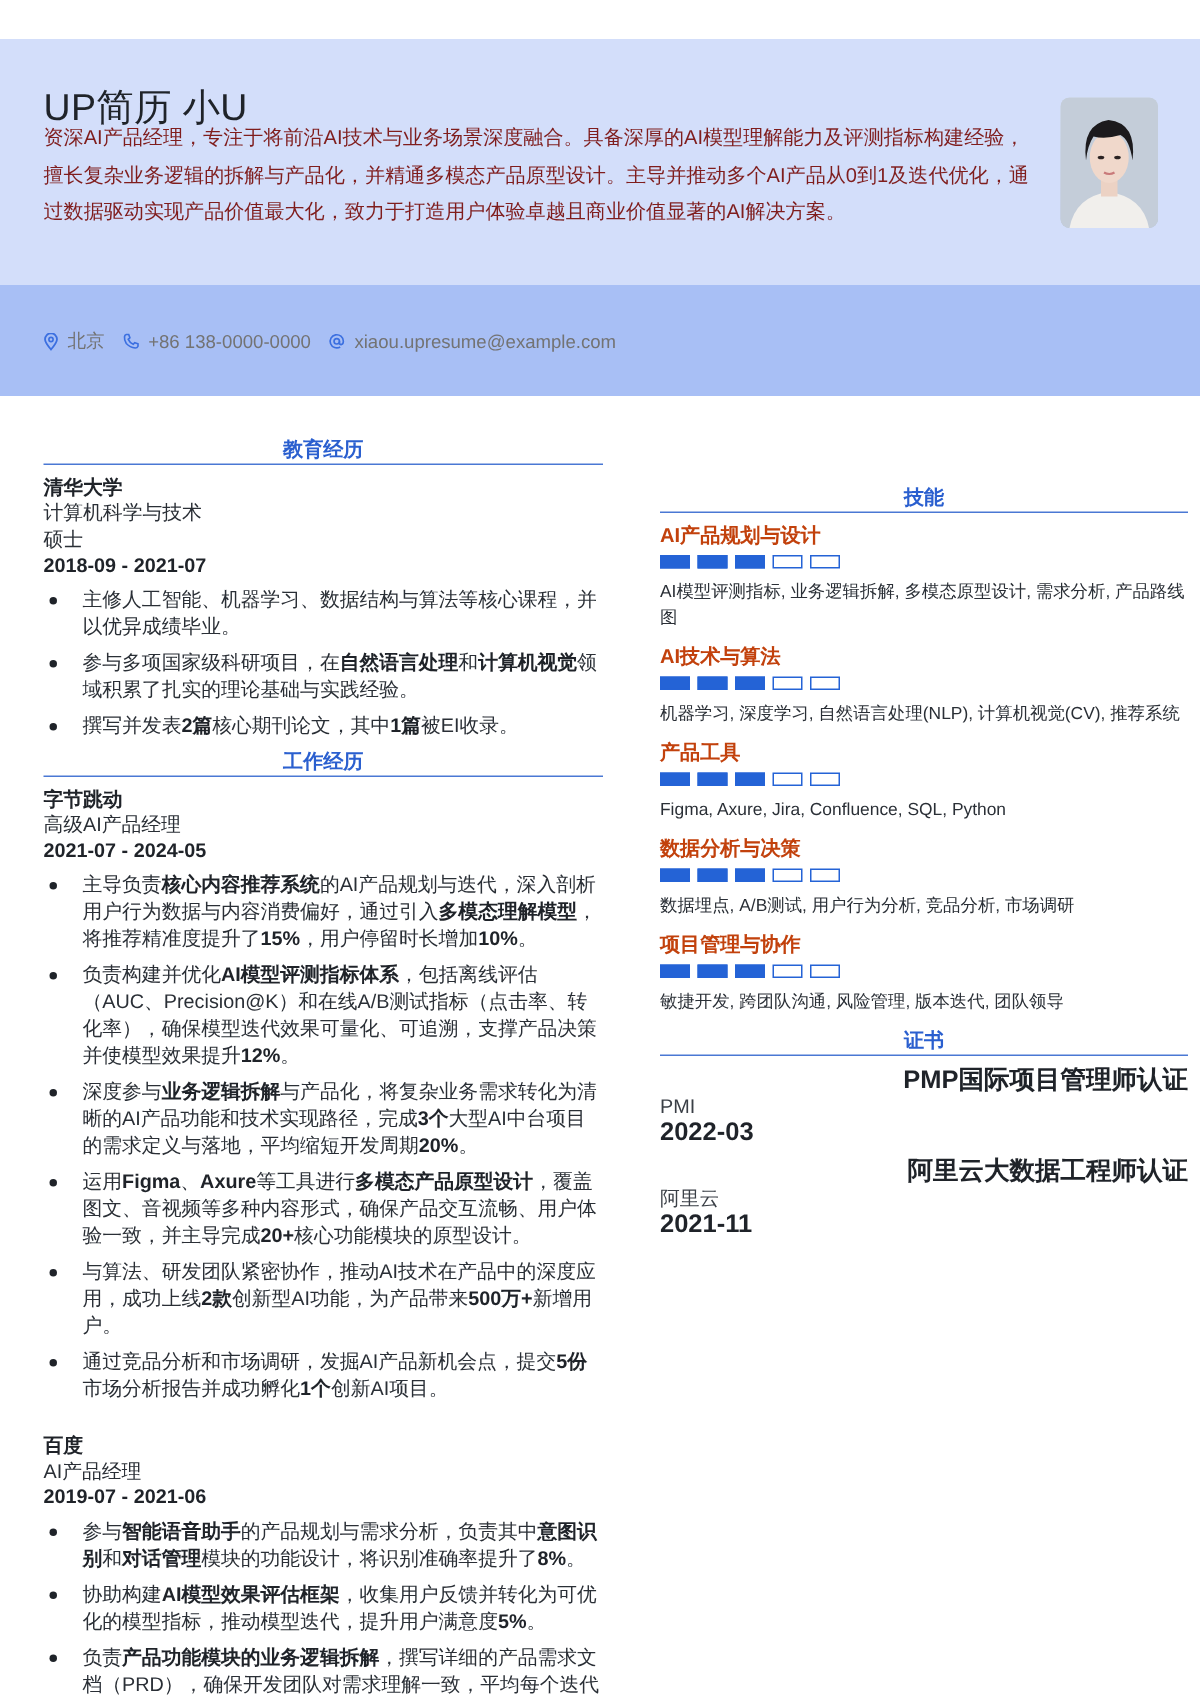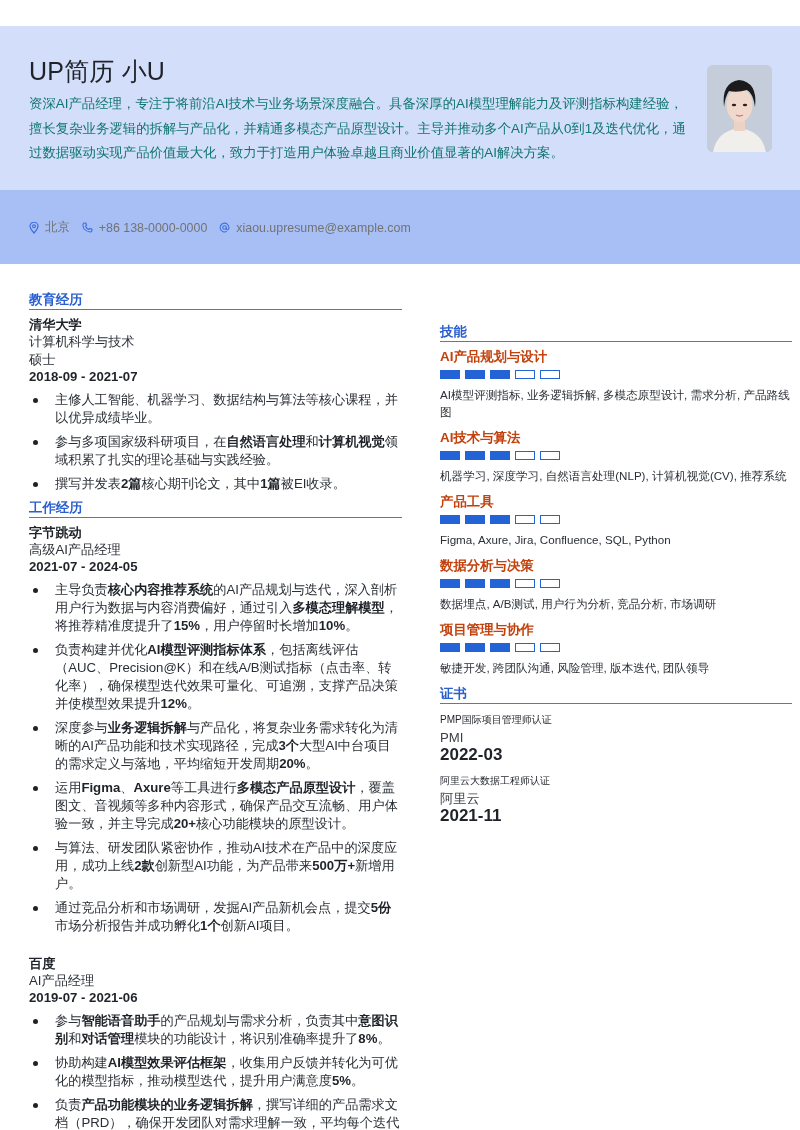--- a/index.html
+++ b/index.html
@@ -15,8 +15,8 @@
     font-size: 25px; font-weight: 500; color: #1f2329; letter-spacing: 0.2px;
   }
   .summary {
-    position: absolute; left: 29px; top: 92px; width: 665px;
-    font-size: 13.4px; line-height: 24.5px; color: #0f766e;
+    position: absolute; left: 29px; top: 80px; width: 665px;
+    font-size: 13.4px; line-height: 24.5px; color: #7f1d1d;
   }
   .photo {
     position: absolute; left: 707px; top: 65px; width: 65px; height: 87px;

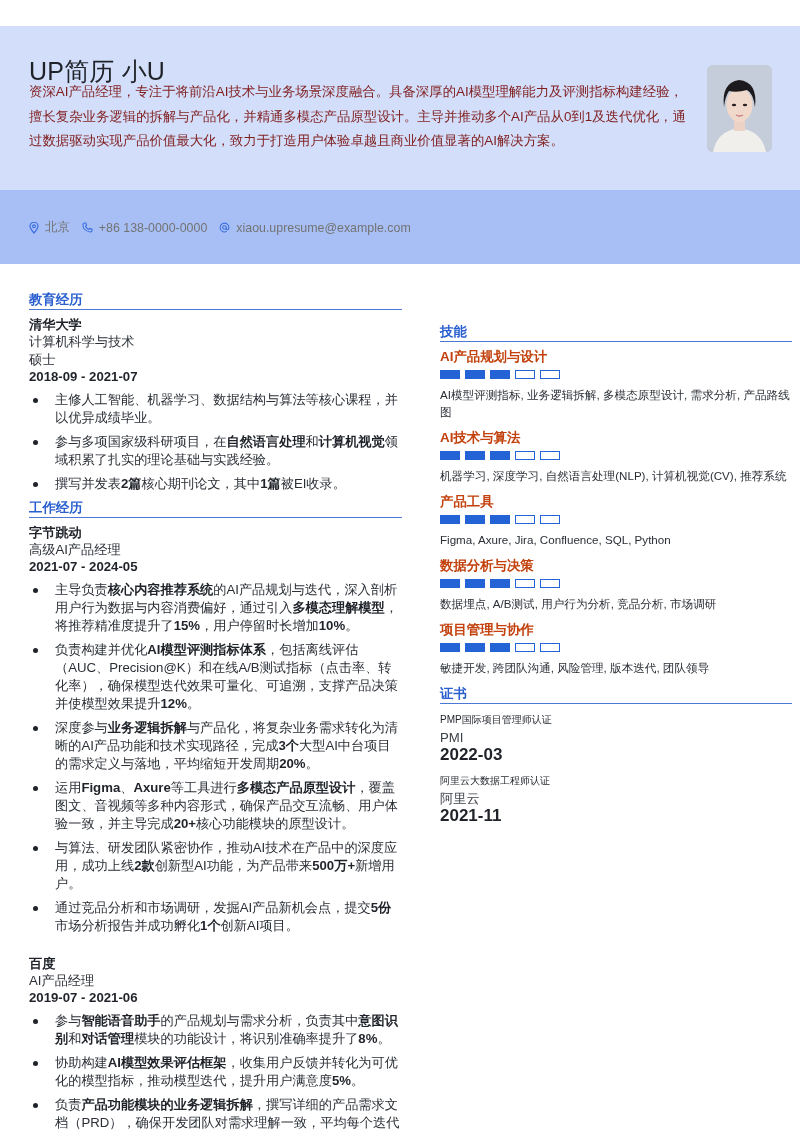--- a/index.html
+++ b/index.html
@@ -40,7 +40,7 @@
   .section-title {
     font-size: 13.4px; font-weight: 700; color: #2a5fcf;
     border-bottom: 1.5px solid #4a78d4; padding-bottom: 8px; margin-bottom: 6px;
-    height: 19px; line-height: 17px;
+    height: 19px; line-height: 17px; text-align: center;
   }
 
   .entry-org { font-size: 13.2px; font-weight: 700; color: #1f2329; line-height: 17px; }

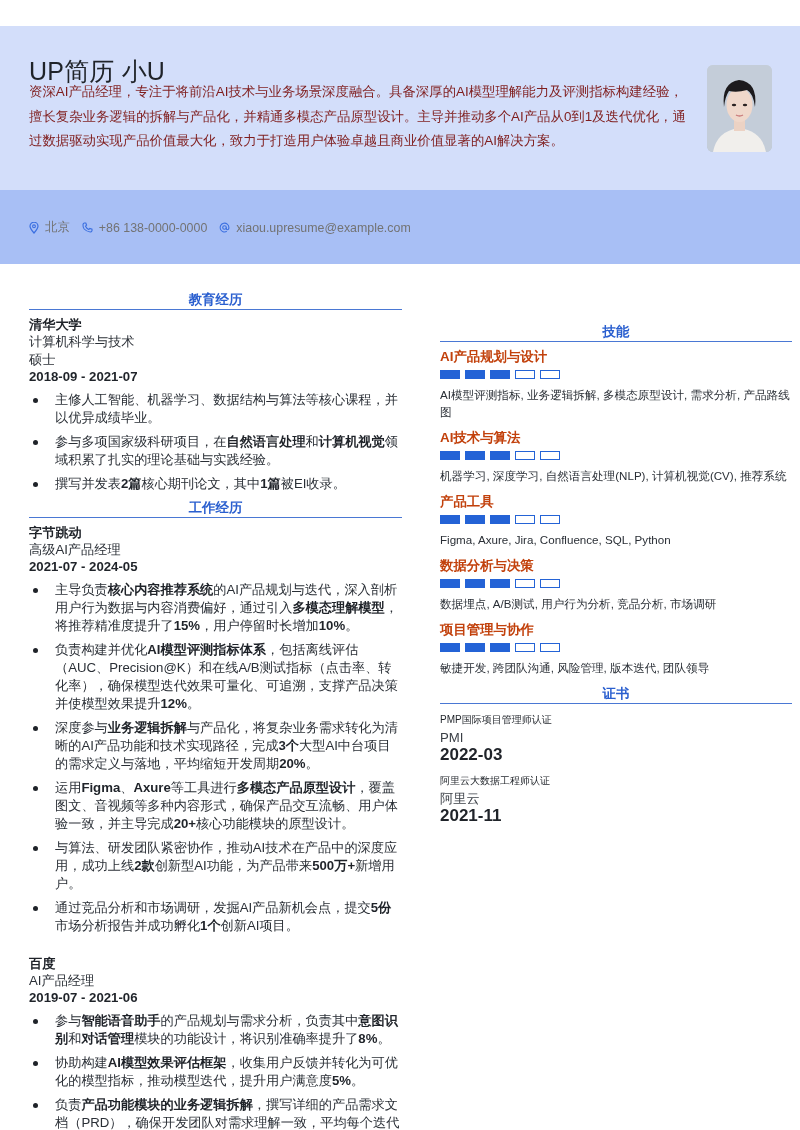--- a/index.html
+++ b/index.html
@@ -66,7 +66,7 @@
   .skill-kw { font-size: 11.6px; line-height: 17px; color: #2a2f36; }
 
   .cert { margin-bottom: 7px; }
-  .cert-name { font-size: 10px; font-weight: 400; color: #1f2329; line-height: 19px; }
+  .cert-name { font-size: 17px; font-weight: 700; color: #1f2329; line-height: 19px; text-align: right; }
   .cert-issuer { font-size: 13.2px; color: #3a3f46; line-height: 17px; }
   .cert-date { font-size: 17px; font-weight: 700; color: #1f2329; line-height: 18px; }
 </style>

